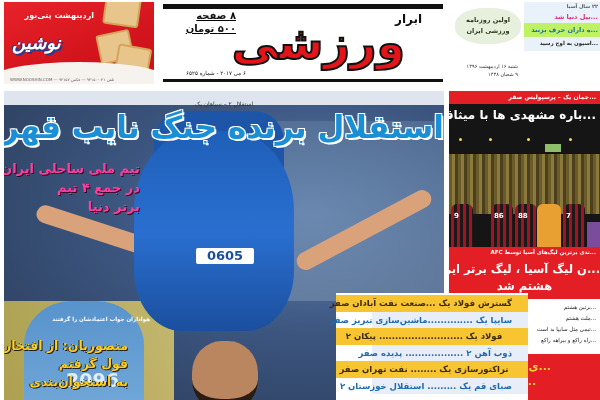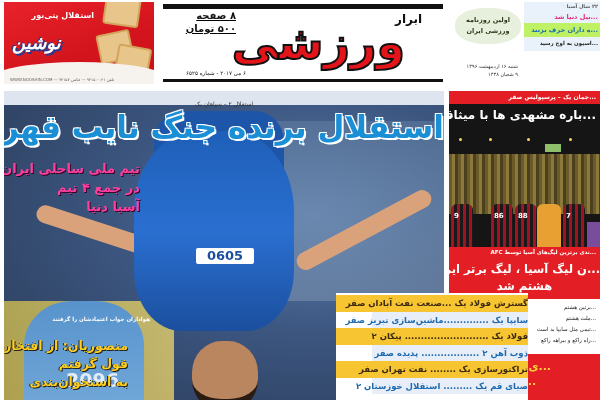--- a/index.html
+++ b/index.html
@@ -135,7 +135,7 @@
   <div class="biscuit b2"></div>
   <div class="biscuit b3"></div>
   <div class="milk"></div>
-  <span class="ad-sub">استقلال پتی‌بور</span>
+  <span class="ad-sub">اردیبهشت پتی‌بور</span>
   <span class="ad-brand">نوشین</span>
   <span class="ad-foot">WWW.NOOSHIN.COM — تلفن ۰۲۱-۹۲۱۵۰ — فکس ۹۲۱۵۷</span>
 </div>

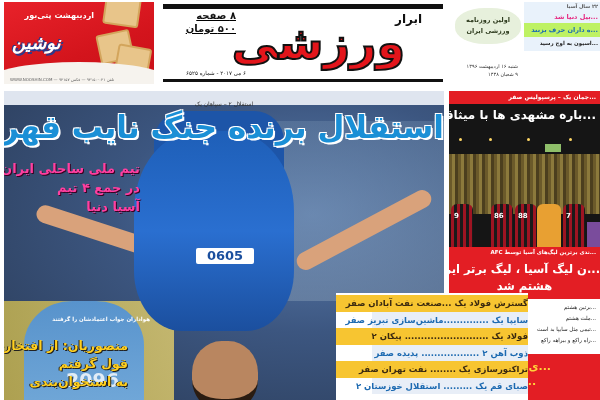--- a/index.html
+++ b/index.html
@@ -190,7 +190,7 @@
   <div class="side-story">
     <span>تیم ملی ساحلی ایران</span>
     <span>در جمع ۴ تیم</span>
-    <span>آسیا دنیا</span>
+    <span>برتر دنیا</span>
   </div>
 
   <div class="caption-small">هواداران جواب اعتمادشان را گرفتند</div>

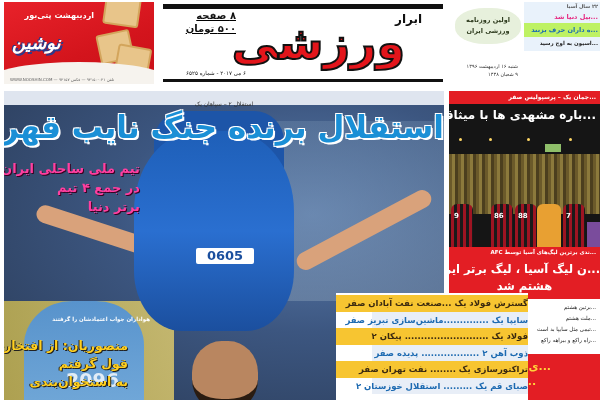--- a/index.html
+++ b/index.html
@@ -123,7 +123,7 @@
 
   
   .results { position:absolute; left:336px; top:293px; width:192px; height:107px; background:#ffffff; padding-top:2px; }
-  .results .row { height:16.5px; line-height:16.5px; font-size:8.5px; font-weight:bold; text-align:right; padding-right:0; white-space:nowrap; }
+  .results .row { height:16.5px; line-height:16.5px; font-size:8.5px; font-weight:bold; text-align:center; padding-right:16px; white-space:nowrap; }
   .results .row.y { background:#f7c531; color:#3b2a10; }
   .results .row.b { background:#e8eef7; color:#1d6ab1;margin-left:36px; }
 </style>

